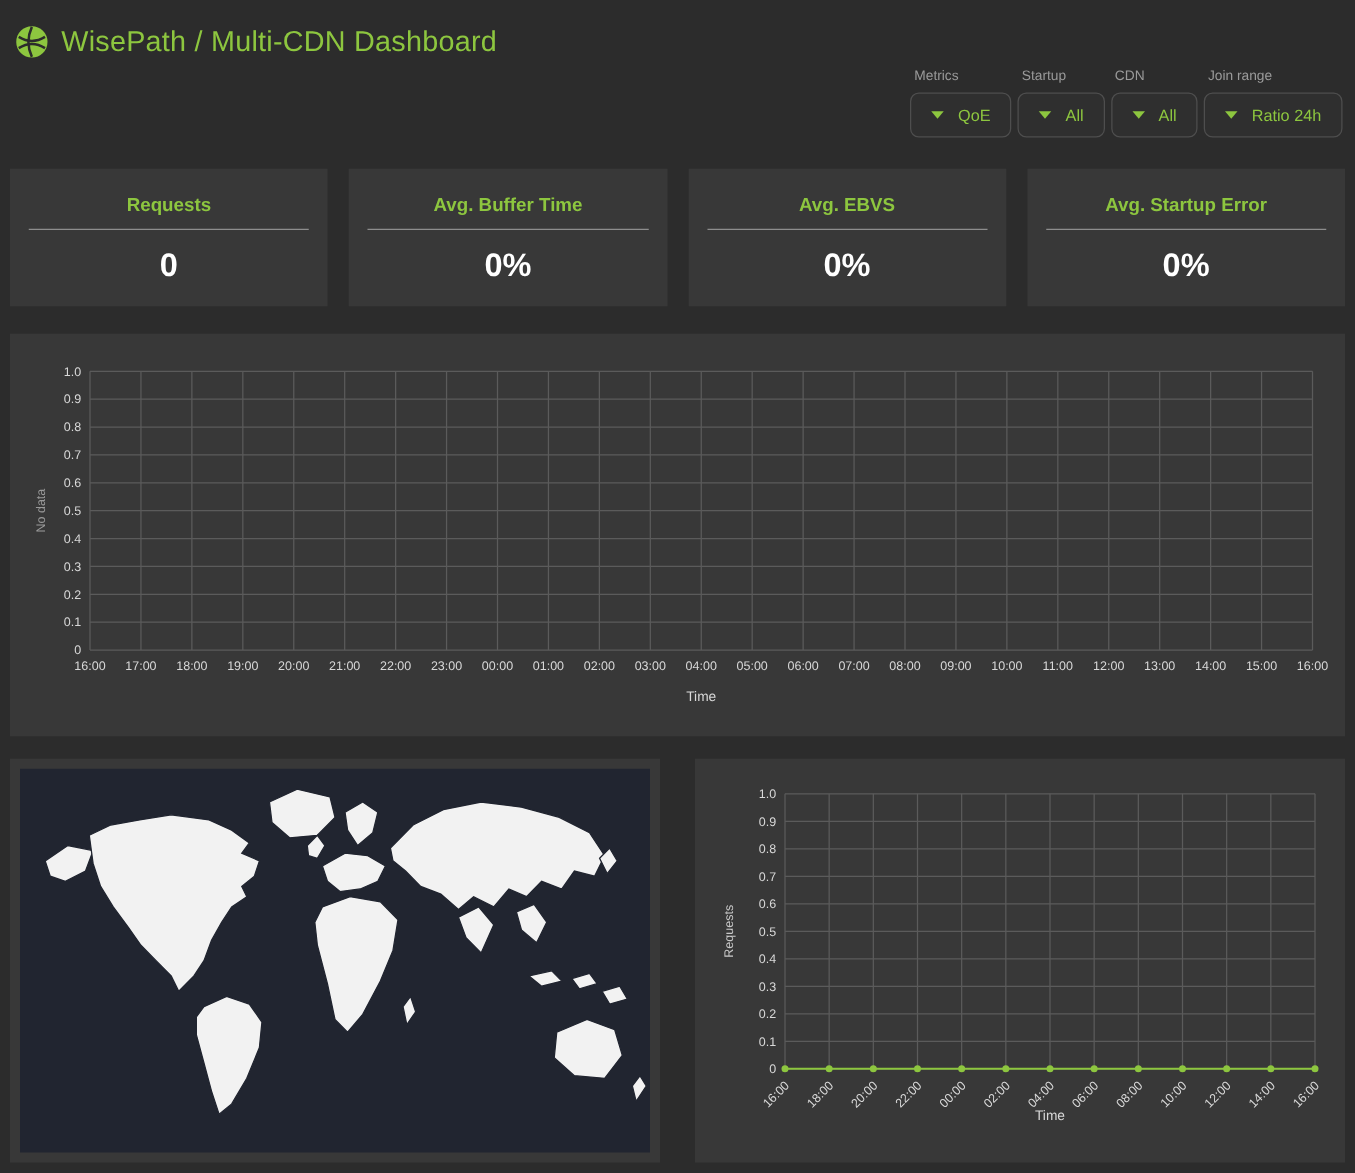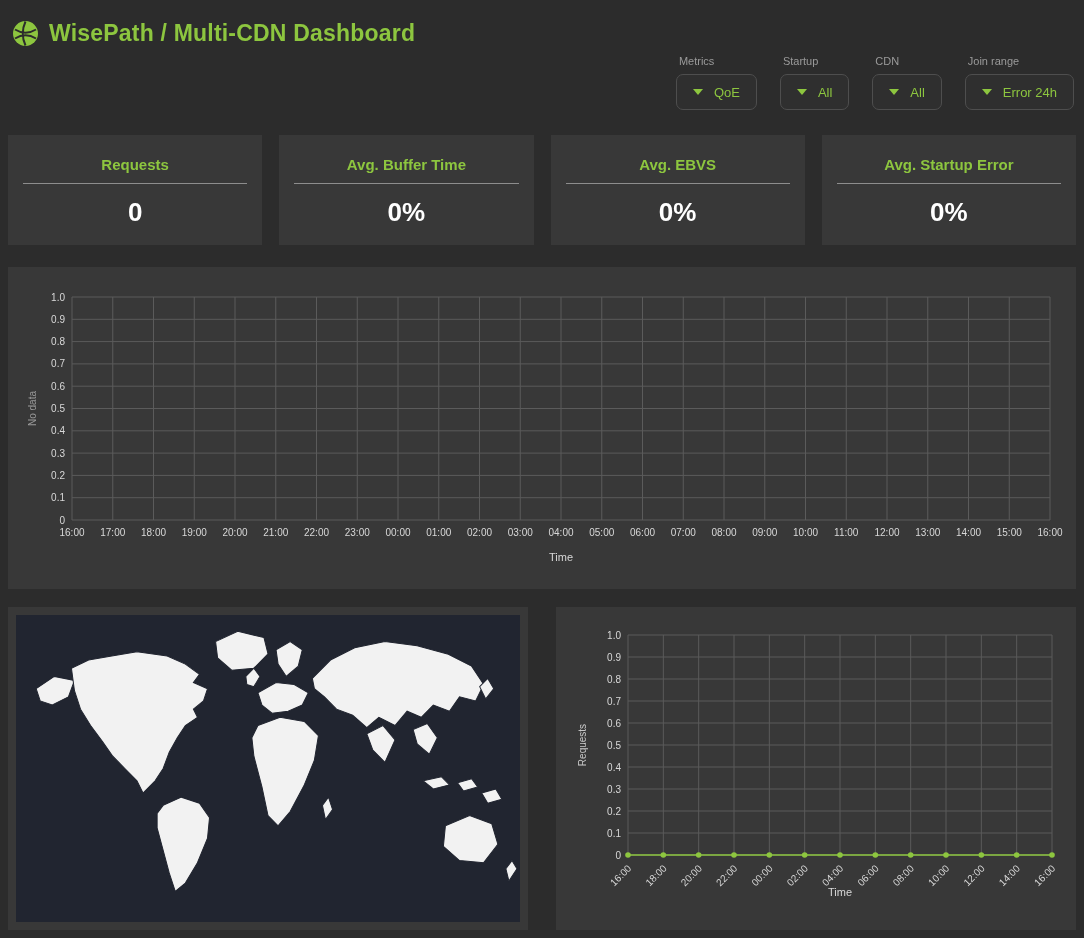--- a/index.html
+++ b/index.html
@@ -15,7 +15,7 @@
   
   .header { position:absolute; top:20px; left:12px; display:flex; align-items:center; gap:10px; }
   .logo { width:27px; height:27px; display:block; }
-  .title { color:var(--accent,#8dc63f); font-size:23px; font-weight:700; letter-spacing:.2px; }
+  .title { color:var(--accent,#8dc63f); font-size:23px; font-weight:400; letter-spacing:.2px; }
 
   
   .filters { position:absolute; top:55px; right:10px; display:flex; gap:23px; }

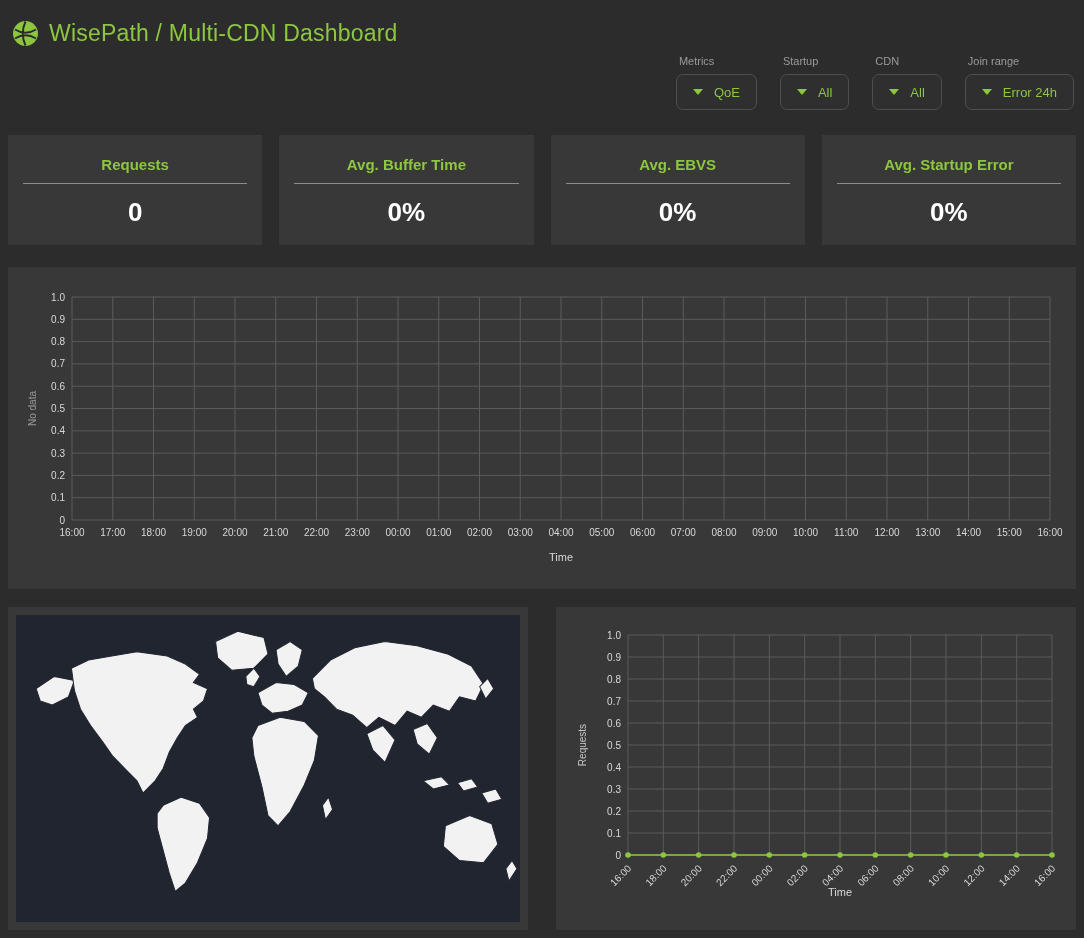--- a/index.html
+++ b/index.html
@@ -18,7 +18,7 @@
   .title { color:var(--accent,#8dc63f); font-size:23px; font-weight:400; letter-spacing:.2px; }
 
   
-  .filters { position:absolute; top:55px; right:10px; display:flex; gap:23px; }
+  .filters { position:absolute; top:55px; right:10px; display:flex; gap:5px; }
   .filter { display:flex; flex-direction:column; }
   .filter-label { color:var(--muted,#9a9a9a); font-size:11px; margin:0 0 7px 3px; }
   .dropdown {

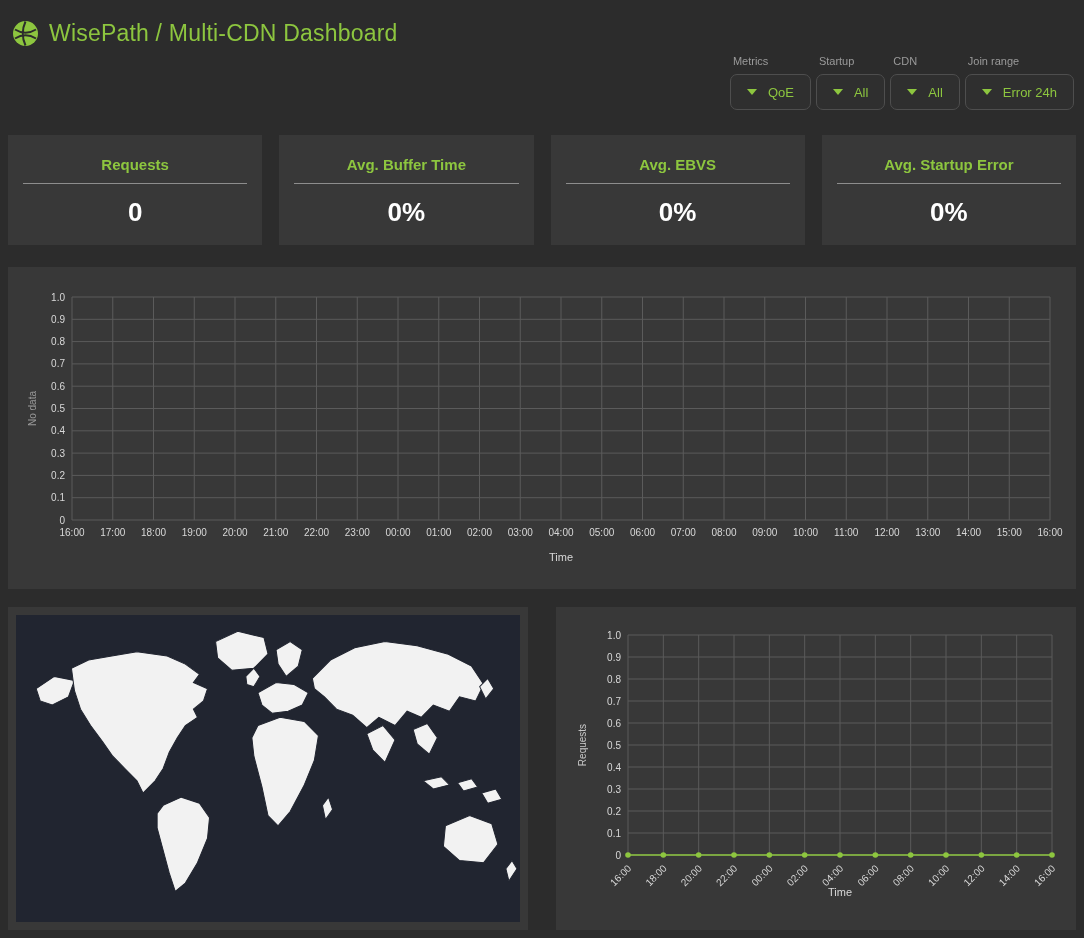--- a/index.html
+++ b/index.html
@@ -89,7 +89,7 @@
     <div class="filter-label">Join range</div>
     <div class="dropdown">
       <span class="chev"></span>
-      <span class="value">Error 24h</span>
+      <span class="value">Ratio 24h</span>
     </div>
   </div>
 </div>

